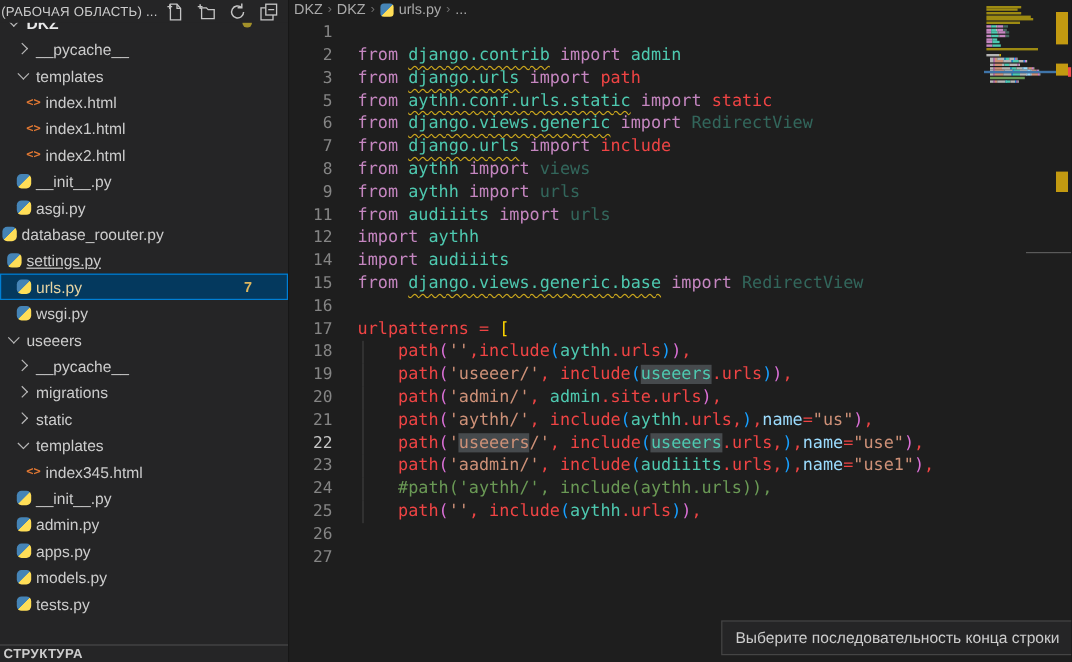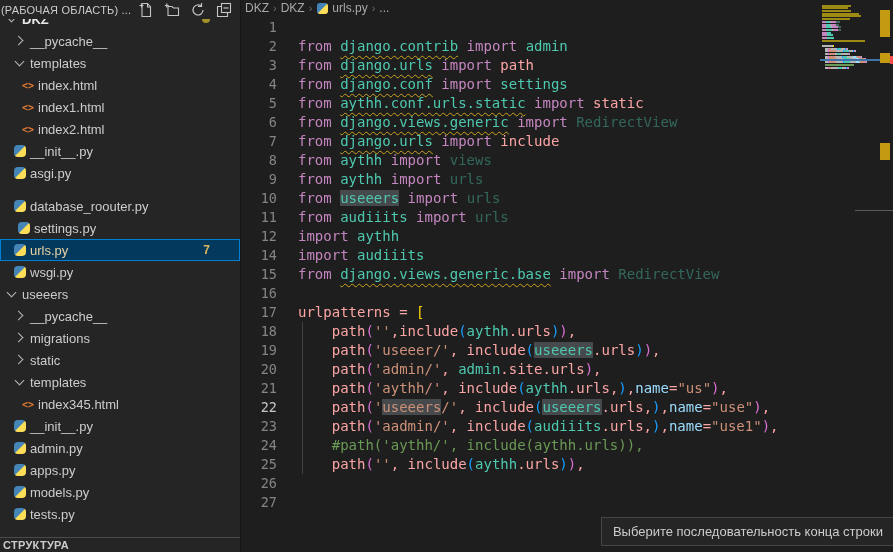--- a/index.html
+++ b/index.html
@@ -54,7 +54,7 @@
   .cl.act .ln { color:#c6c6c6; }
   .lc { display:inline-block; position:relative; margin-left:21px; vertical-align:top; white-space:pre; }
   .lc.g::before { content:""; position:absolute; left:4px; top:0; bottom:0; width:1px; background:#404040; }
-  .s-kw  { color:#C586C0; } .s-mod { color:#4EC9B0; } .s-pl { color:#fca5a5; }
+  .s-kw  { color:#C586C0; } .s-mod { color:#4EC9B0; } .s-pl { color:#ef4444; }
   .s-modw{ color:#4EC9B0; text-decoration-line:underline; text-decoration-style:wavy;
            text-decoration-color:#c9a51c; text-decoration-thickness:1px; text-underline-offset:4px; }
   .s-dim { color:#4EC9B0; opacity:.42; } .s-str { color:#CE9178; } .s-name{ color:#9CDCFE; }

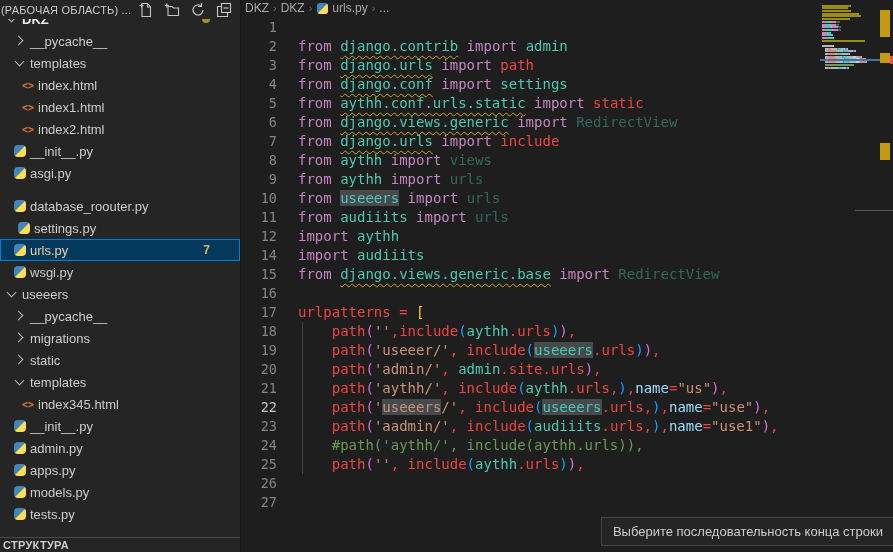--- a/index.html
+++ b/index.html
@@ -228,7 +228,6 @@
         <div class="cl"><span class="ln">1</span><span class="lc"></span></div>
         <div class="cl"><span class="ln">2</span><span class="lc"><span class="s-kw">from </span><span class="s-modw">django.contrib</span><span class="s-pl"> </span><span class="s-kw">import </span><span class="s-mod">admin</span></span></div>
         <div class="cl"><span class="ln">3</span><span class="lc"><span class="s-kw">from </span><span class="s-modw">django.urls</span><span class="s-pl"> </span><span class="s-kw">import </span><span class="s-pl">path</span></span></div>
-        <div class="cl"><span class="ln">4</span><span class="lc"><span class="s-kw">from </span><span class="s-modw">django.conf</span><span class="s-pl"> </span><span class="s-kw">import </span><span class="s-mod">settings</span></span></div>
         <div class="cl"><span class="ln">5</span><span class="lc"><span class="s-kw">from </span><span class="s-modw">aythh.conf.urls.static</span><span class="s-pl"> </span><span class="s-kw">import </span><span class="s-pl">static</span></span></div>
         <div class="cl"><span class="ln">6</span><span class="lc"><span class="s-kw">from </span><span class="s-modw">django.views.generic</span><span class="s-pl"> </span><span class="s-kw">import </span><span class="s-dim">RedirectView</span></span></div>
         <div class="cl"><span class="ln">7</span><span class="lc"><span class="s-kw">from </span><span class="s-modw">django.urls</span><span class="s-pl"> </span><span class="s-kw">import </span><span class="s-pl">include</span></span></div>

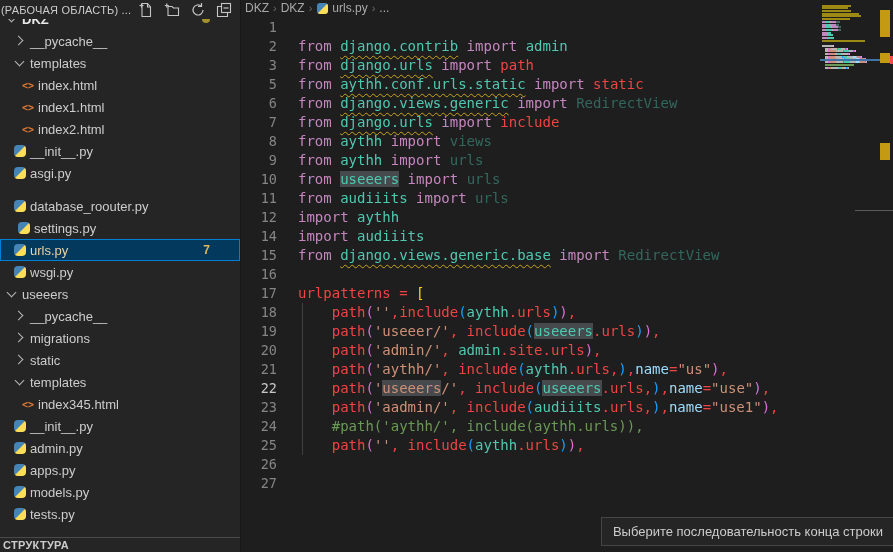--- a/index.html
+++ b/index.html
@@ -233,7 +233,6 @@
         <div class="cl"><span class="ln">7</span><span class="lc"><span class="s-kw">from </span><span class="s-modw">django.urls</span><span class="s-pl"> </span><span class="s-kw">import </span><span class="s-pl">include</span></span></div>
         <div class="cl"><span class="ln">8</span><span class="lc"><span class="s-kw">from </span><span class="s-mod">aythh</span><span class="s-pl"> </span><span class="s-kw">import </span><span class="s-dim">views</span></span></div>
         <div class="cl"><span class="ln">9</span><span class="lc"><span class="s-kw">from </span><span class="s-mod">aythh</span><span class="s-pl"> </span><span class="s-kw">import </span><span class="s-dim">urls</span></span></div>
-        <div class="cl"><span class="ln">10</span><span class="lc"><span class="s-kw">from </span><span class="s-hl">useeers</span><span class="s-pl"> </span><span class="s-kw">import </span><span class="s-dim">urls</span></span></div>
         <div class="cl"><span class="ln">11</span><span class="lc"><span class="s-kw">from </span><span class="s-mod">audiiits</span><span class="s-pl"> </span><span class="s-kw">import </span><span class="s-dim">urls</span></span></div>
         <div class="cl"><span class="ln">12</span><span class="lc"><span class="s-kw">import </span><span class="s-mod">aythh</span></span></div>
         <div class="cl"><span class="ln">14</span><span class="lc"><span class="s-kw">import </span><span class="s-mod">audiiits</span></span></div>

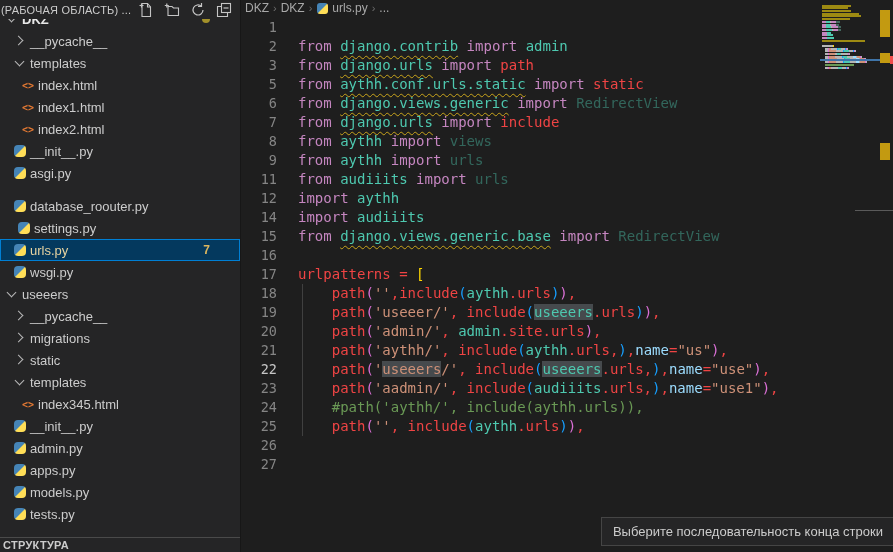--- a/index.html
+++ b/index.html
@@ -146,7 +146,7 @@
           <span class="pyico"></span>
           <span class="tlabel">asgi.py</span>
         </div>
-        <div class="trow" style="padding-left: 12px; margin-top: 11px;">
+        <div class="trow" style="">
           <span class="pyico"></span>
           <span class="tlabel">database_roouter.py</span>
         </div>

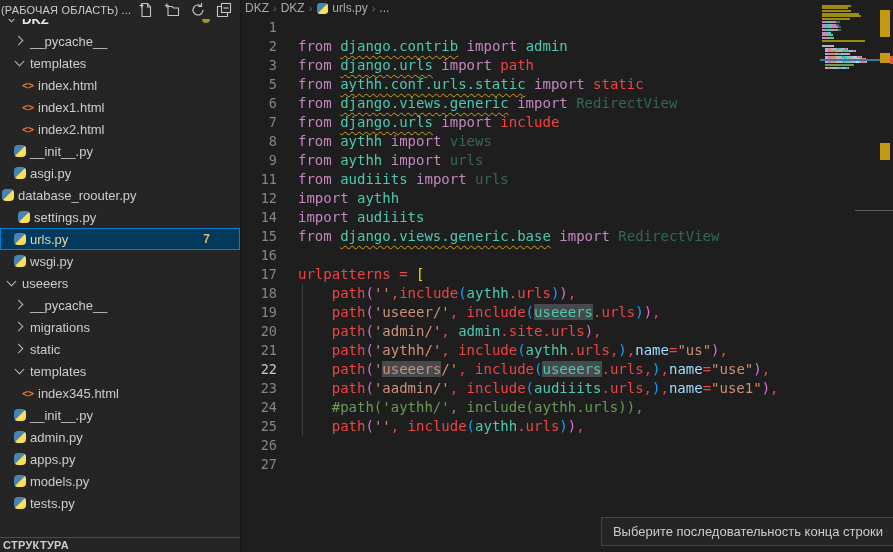--- a/index.html
+++ b/index.html
@@ -150,7 +150,7 @@
           <span class="pyico"></span>
           <span class="tlabel">database_roouter.py</span>
         </div>
-        <div class="trow" style="padding-left: 16px;">
+        <div class="trow" style="padding-left: 4px; text-decoration: underline;">
           <span class="pyico"></span>
           <span class="tlabel">settings.py</span>
         </div>

